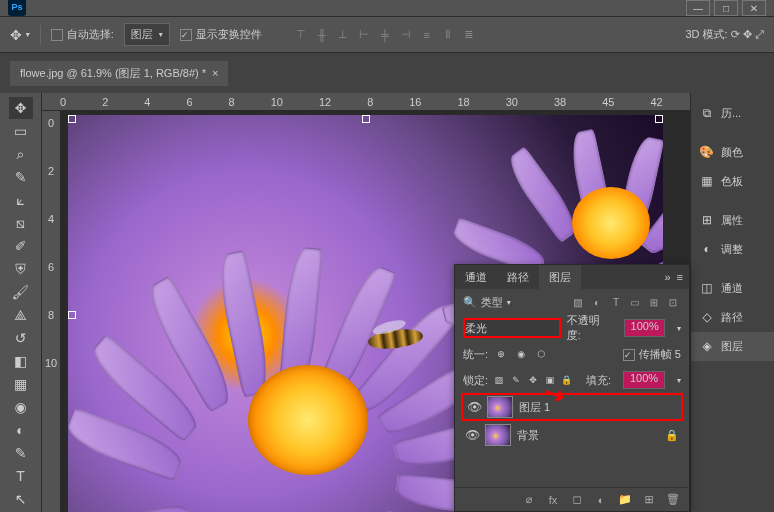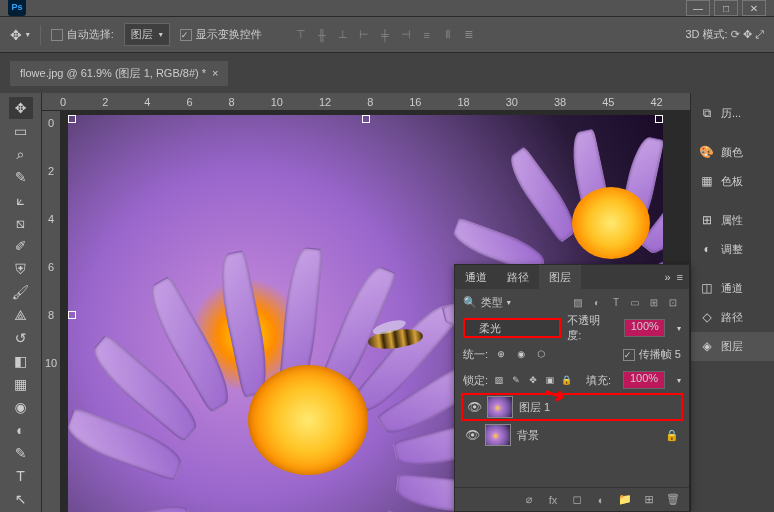--- a/index.html
+++ b/index.html
@@ -49,7 +49,7 @@
 .search-type{display:flex;align-items:center;gap:4px}
 .filter-icons{display:flex;gap:3px;margin-left:auto}
 .filter-icon{width:16px;height:16px;display:flex;align-items:center;justify-content:center;font-size:10px;color:#aaa;cursor:pointer}
-.blend-dd{width:100px;height:20px;background:#3a3a3a;border:1px solid #666;padding:0 14px;display:flex;align-items:center}
+.blend-dd{width:100px;height:20px;background:#3a3a3a;border:1px solid #666;padding:0 0;display:flex;align-items:center}
 .red-box{border:2px solid #ff0000 !important}
 .opacity-ctrl{display:flex;align-items:center;gap:12px;margin-left:auto}
 .pct-input{width:42px;height:18px;background:#be185d;border:1px solid #666;text-align:center}

